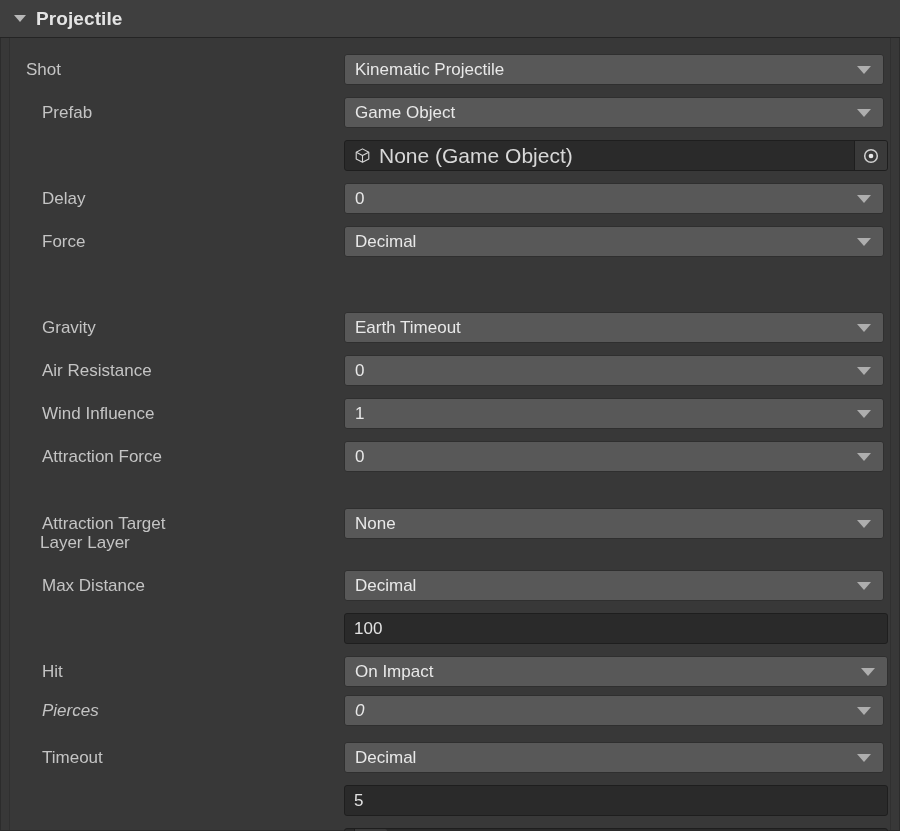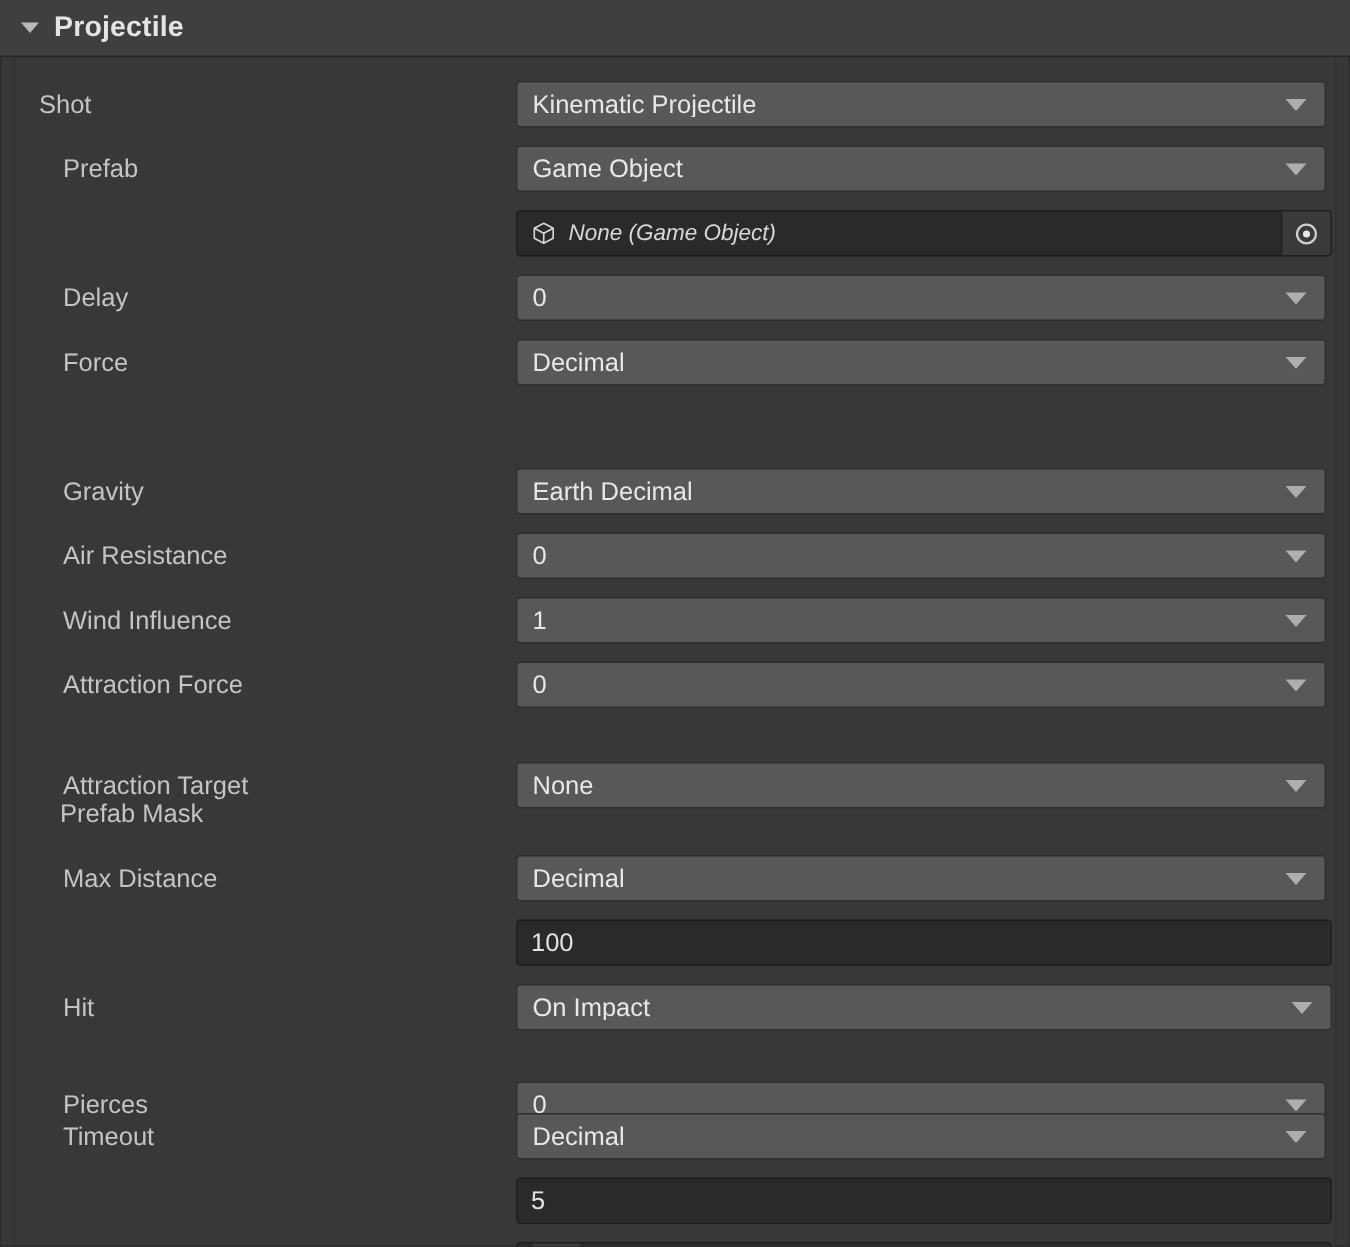--- a/index.html
+++ b/index.html
@@ -155,12 +155,11 @@
   }
   .objectfield .of-text {
     flex: 1;
-    font-size: 15px;
+    font-size: 21px;
     color: #d8d8d8;
     white-space: nowrap;
     line-height: 1;
     margin-left: 8px;
-    font-style: italic;
   }
 
   

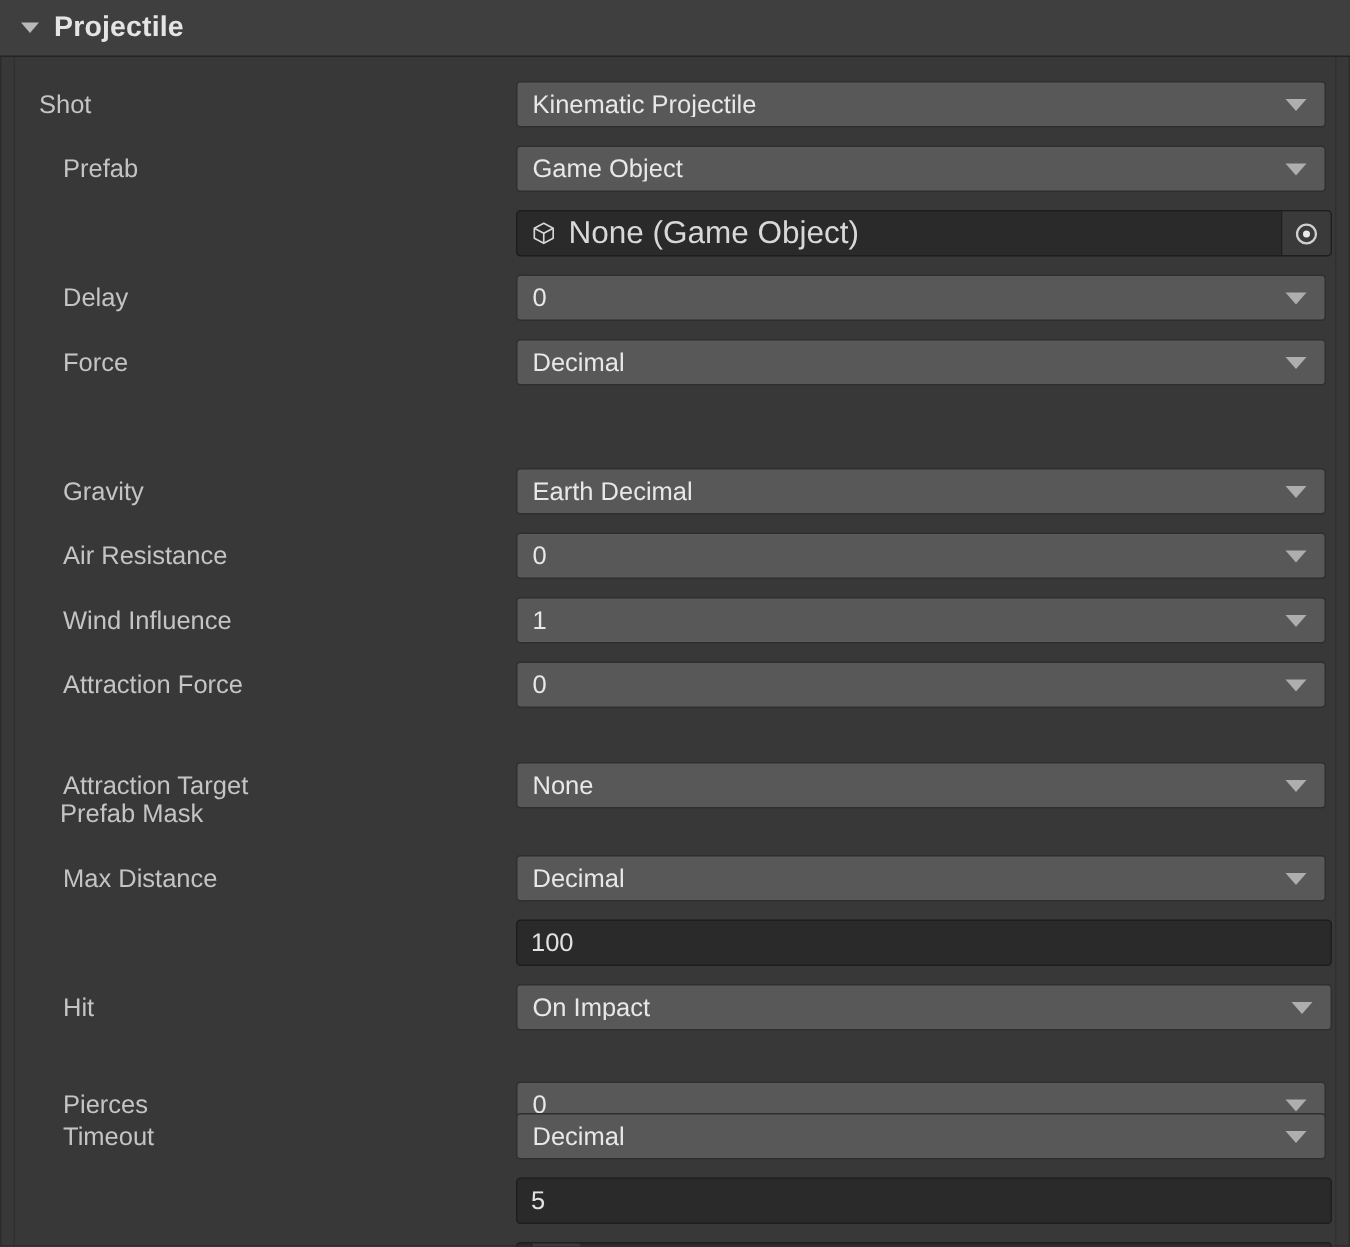--- a/index.html
+++ b/index.html
@@ -239,7 +239,7 @@
         <div class="row" style="top: 274px;">
           <div class="row-label ind2">Gravity</div>
           <div class="ctl dropdown" style="left: 334px; width: 540px;">
-            <div class="dd-text">Earth Decimal</div>
+            <div class="dd-text">Earth Timeout</div>
             <div class="dd-arrow"></div>
           </div>
         </div>

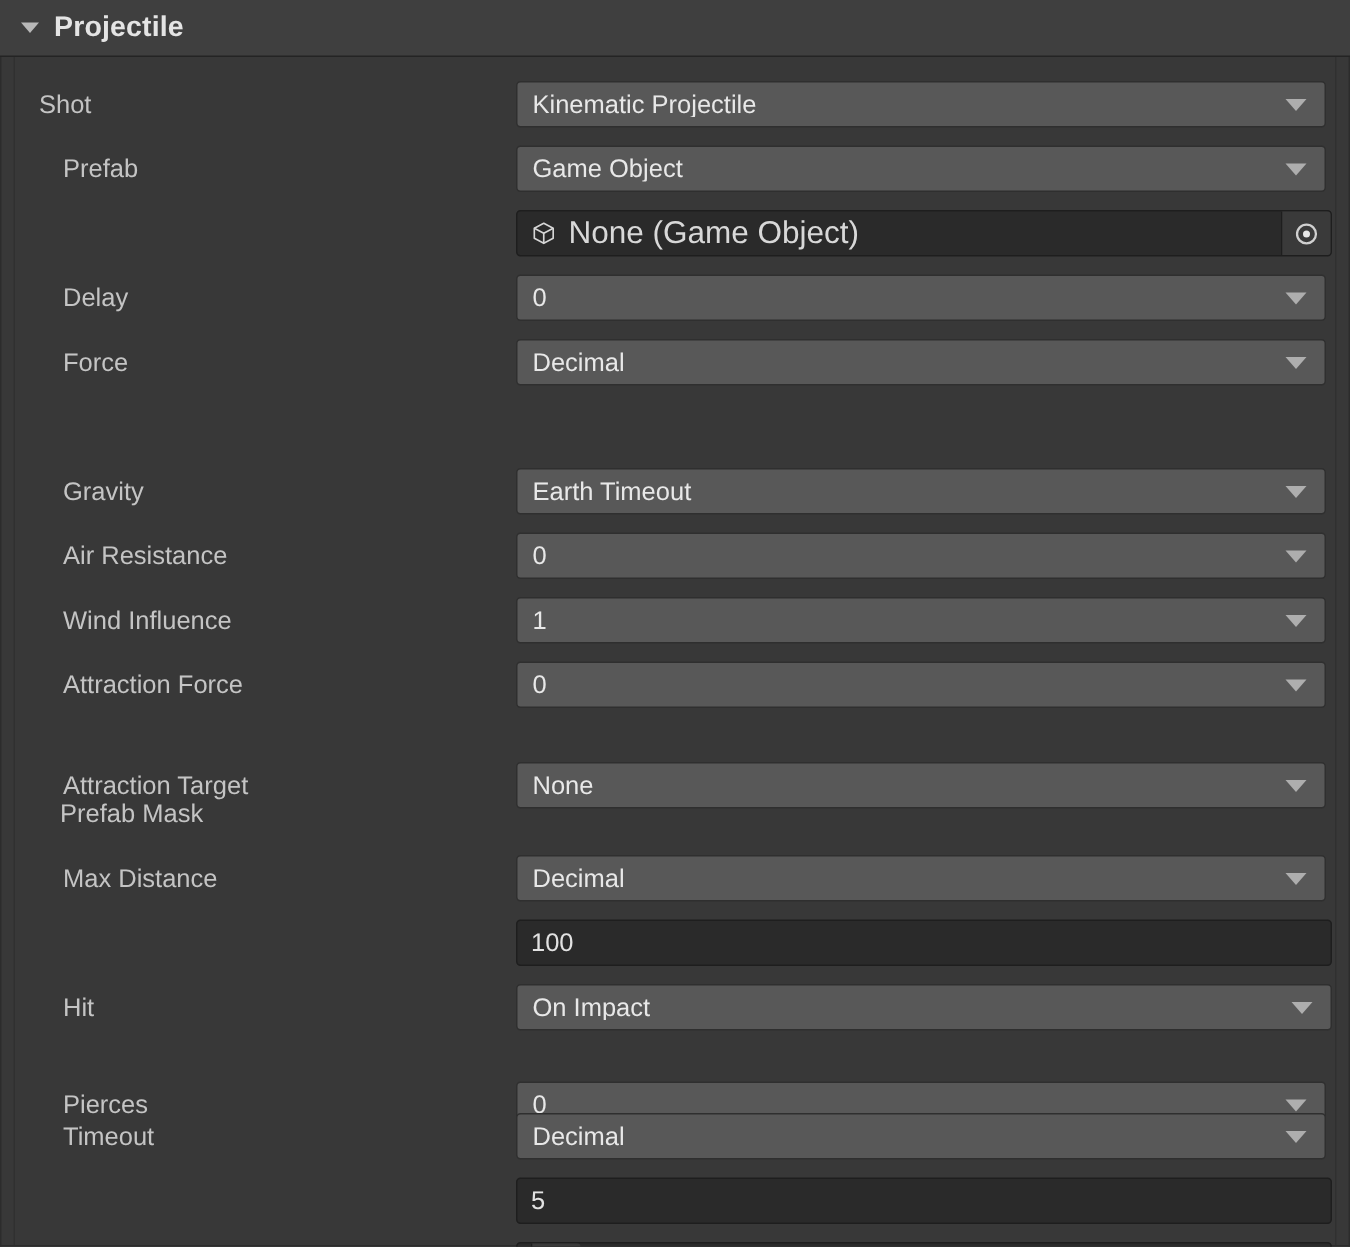--- a/index.html
+++ b/index.html
@@ -272,7 +272,7 @@
           </div>
         </div>
         <div class="row" style="top: 489px;">
-          <div class="row-label ind2b">Prefab Mask</div>
+          <div class="row-label ind2b">Layer Layer</div>
         </div>
         <div class="row" style="top: 532px;">
           <div class="row-label ind2">Max Distance</div>

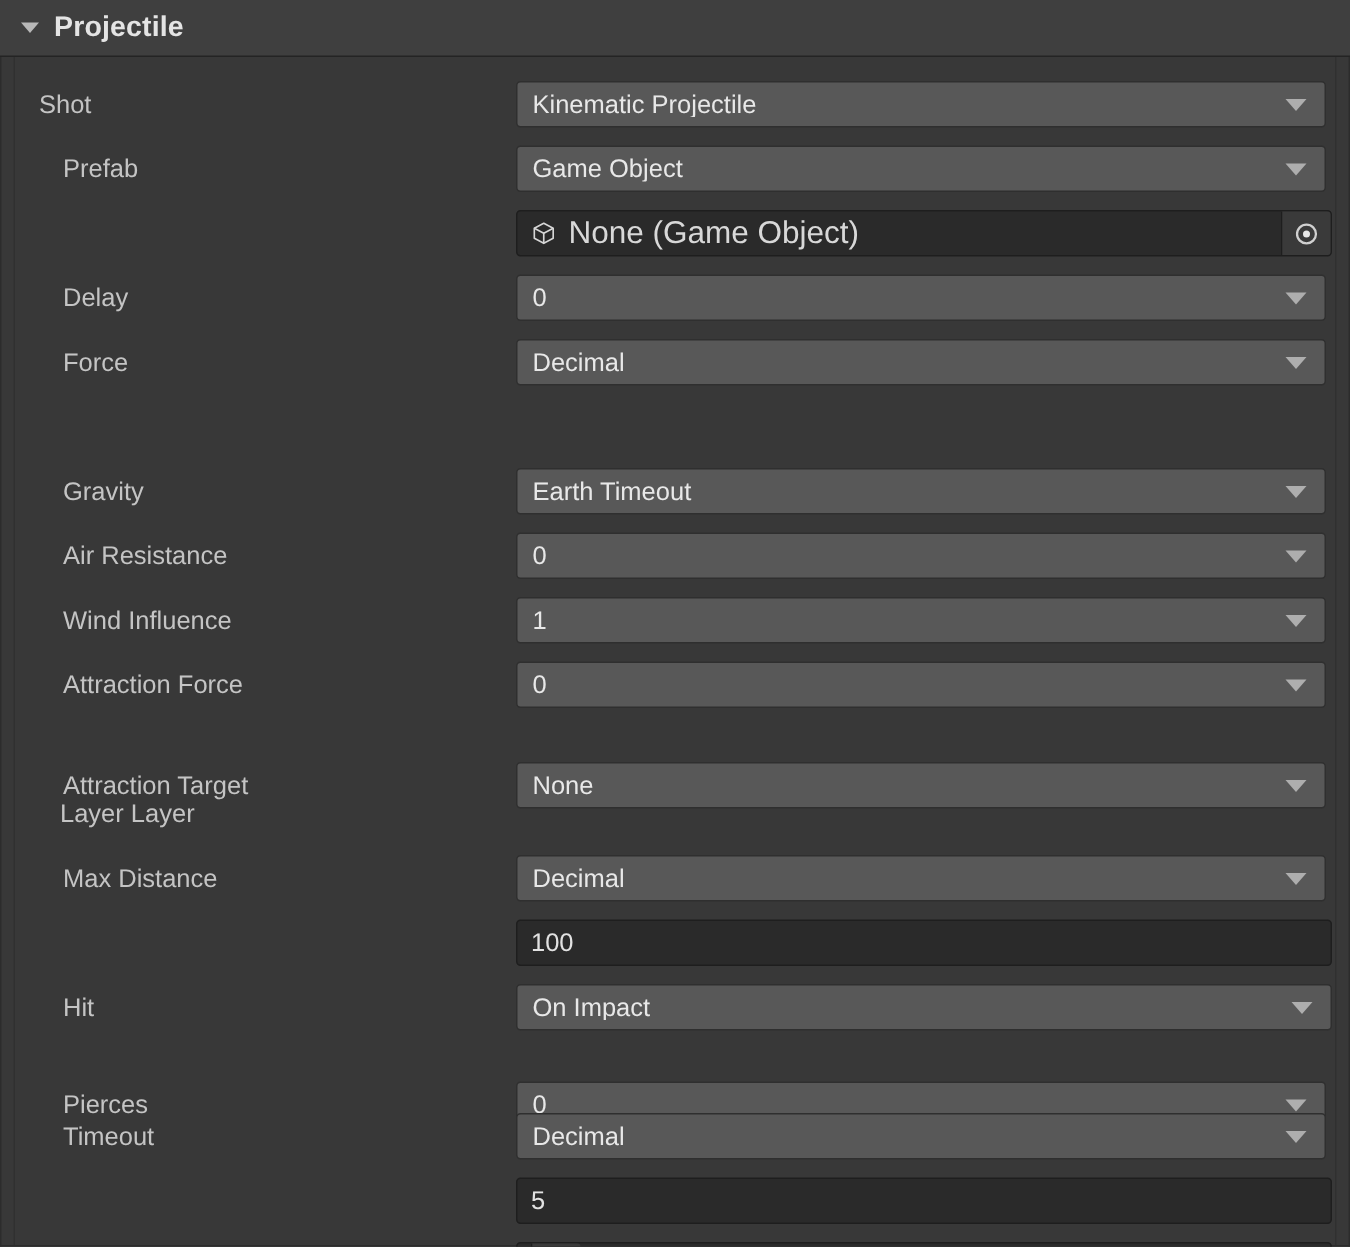--- a/index.html
+++ b/index.html
@@ -293,7 +293,7 @@
             <div class="dd-arrow"></div>
           </div>
         </div>
-        <div class="row" style="top: 683px;">
+        <div class="row" style="top: 657px; font-style: italic;">
           <div class="row-label ind2">Pierces</div>
           <div class="ctl dropdown" style="left: 334px; width: 540px;">
             <div class="dd-text">0</div>

